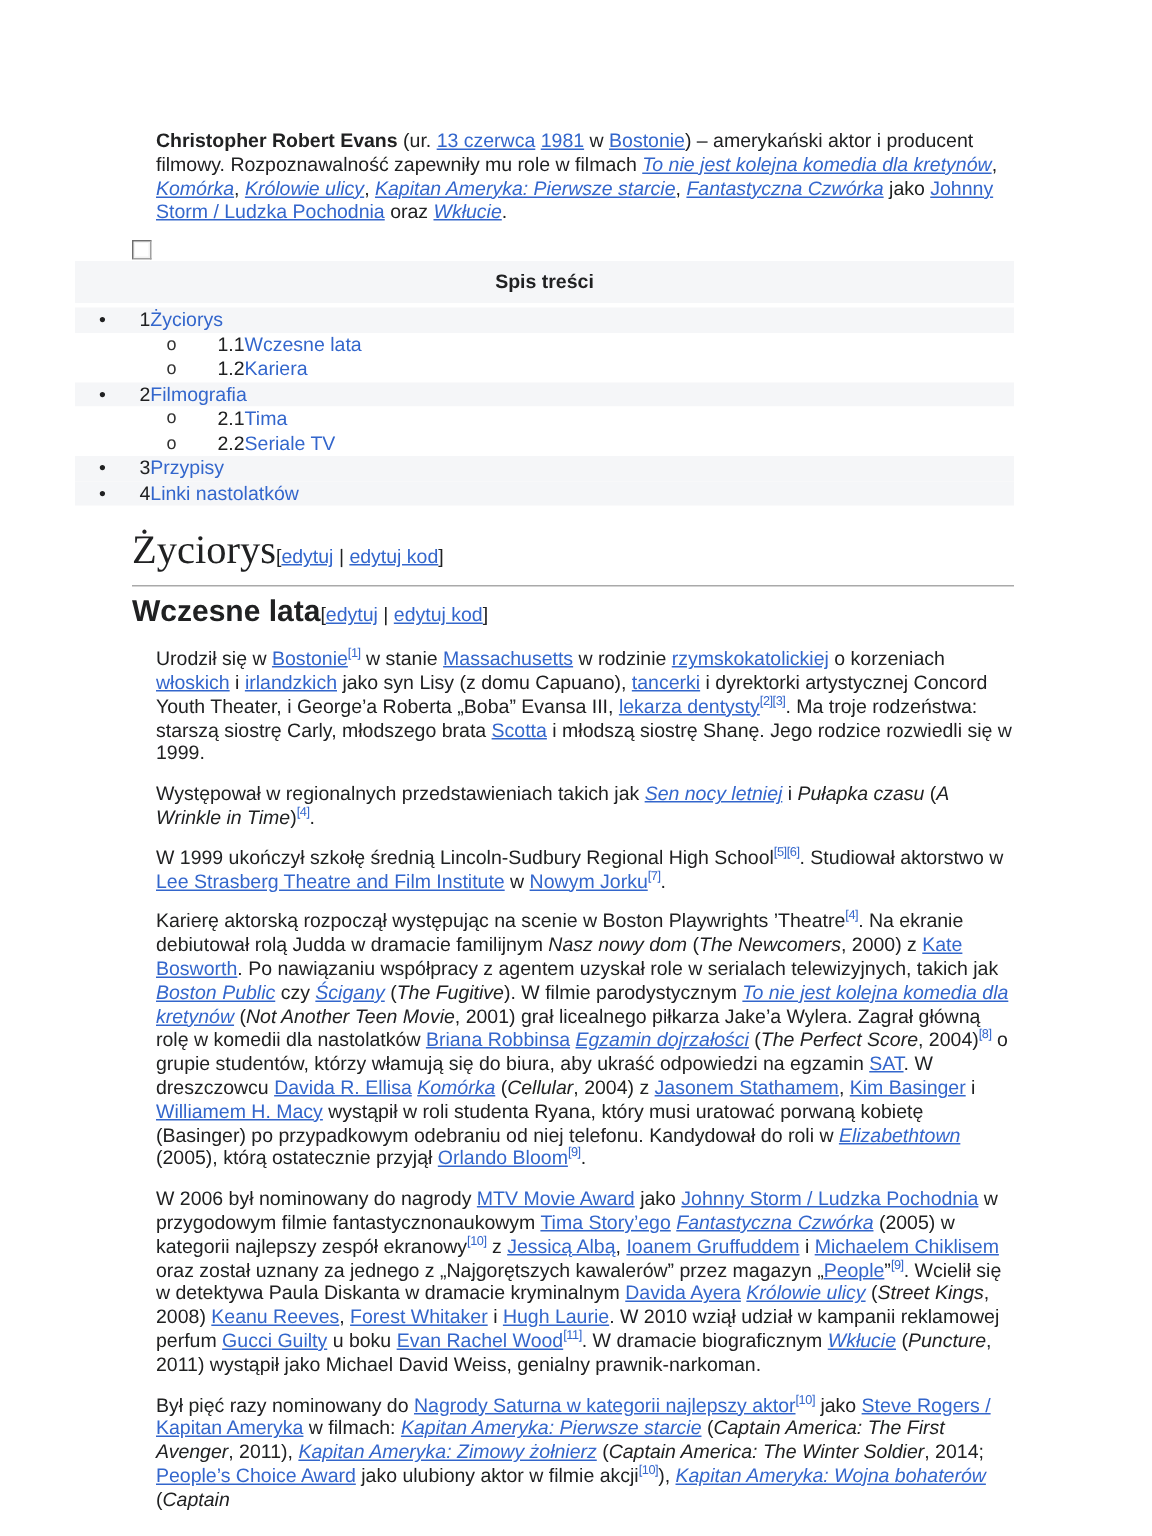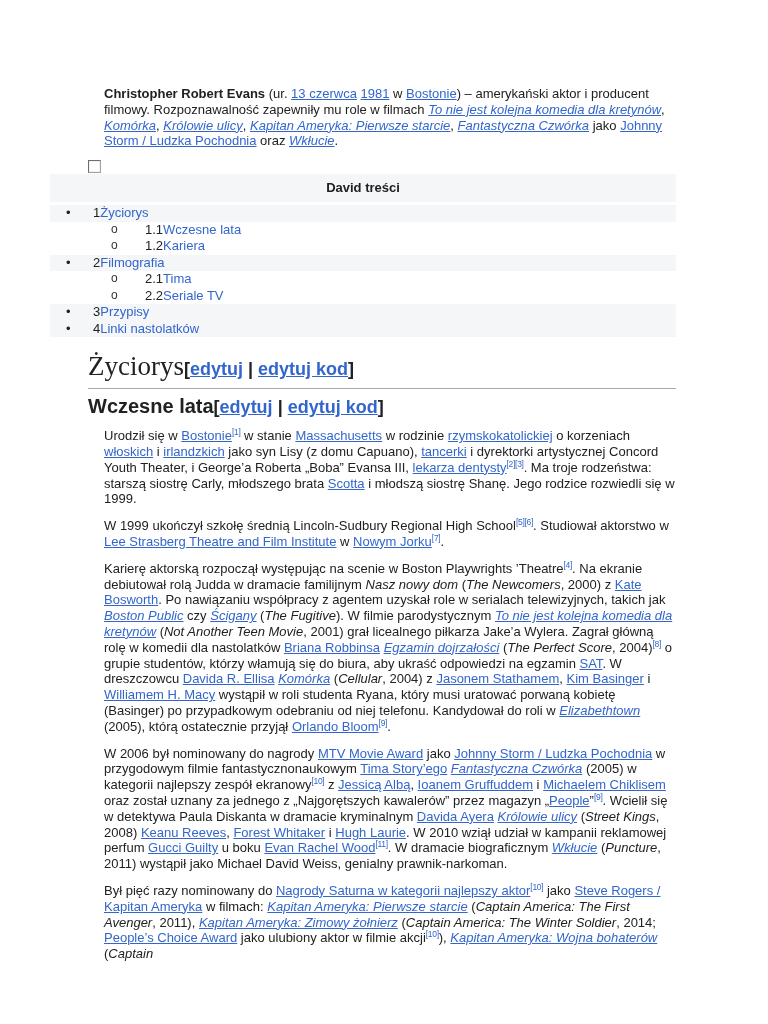--- a/index.html
+++ b/index.html
@@ -64,7 +64,7 @@
       <div class="toc-checkbox"></div>
     </div>
     <div class="toc-titleband">
-      <span class="toc-title">David treści</span>
+      <span class="toc-title">Spis treści</span>
     </div>
     <div class="toc-rows">
         <div class="toc-row lvl1"><span class="toc-bullet">•</span><span class="toc-num">1</span><a class="toc-a">Życiorys</a></div>

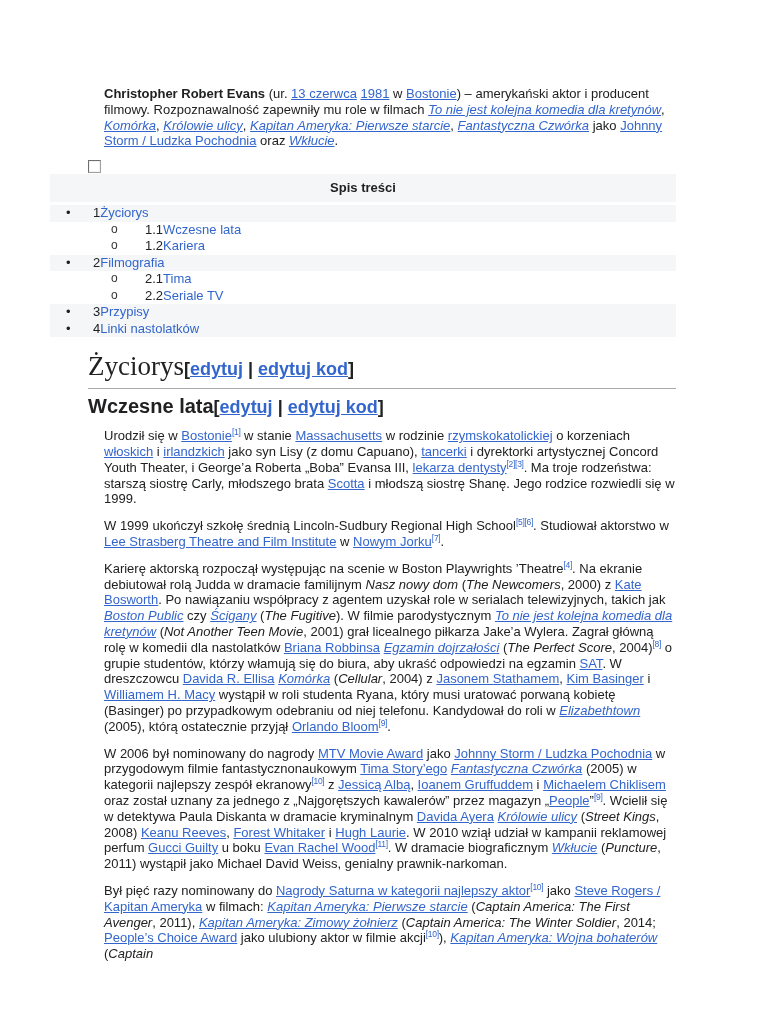--- a/index.html
+++ b/index.html
@@ -49,7 +49,7 @@
   }
   .editsection{
     font-family:"Liberation Sans","DejaVu Sans",sans-serif;
-    font-size:18px;font-weight:700;white-space:pre;color:var(--text);
+    font-size:13px;font-weight:400;white-space:pre;color:var(--text);
   }
 </style>
 </head>

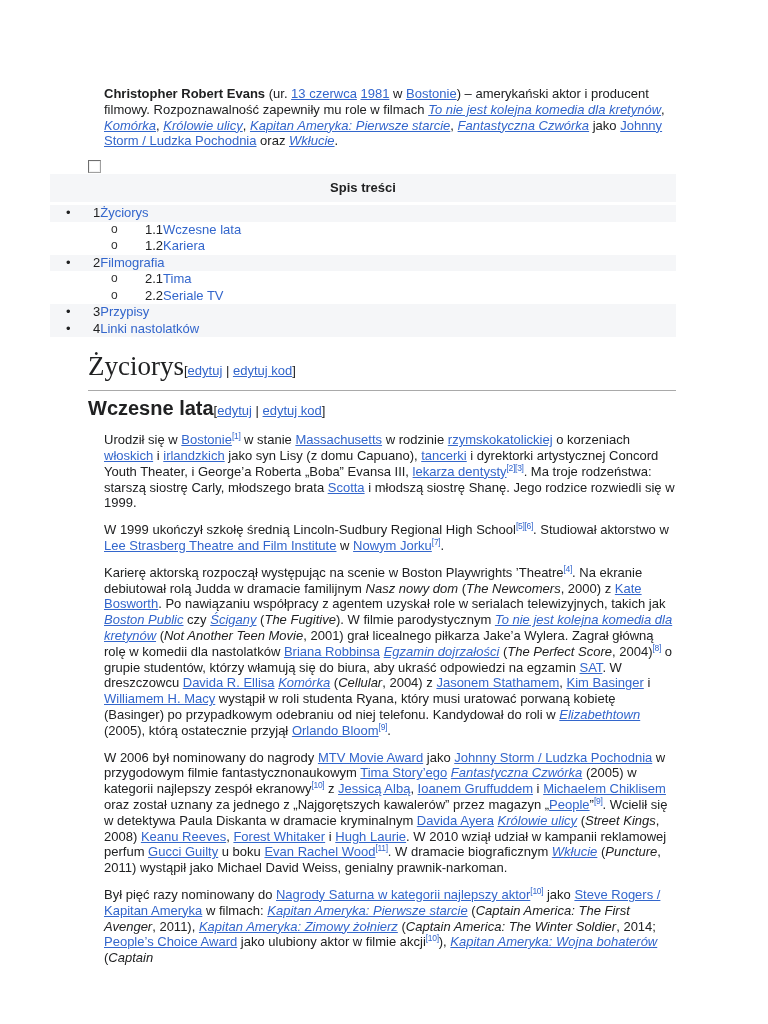--- a/index.html
+++ b/index.html
@@ -83,6 +83,7 @@
   <h3 class="h3"><span>Wczesne lata</span><span class="editsection"><span>[</span><a class="lnk">edytuj</a><span> | </span><a class="lnk">edytuj kod</a><span>]</span></span></h3>
 
   <p class="para"><span>Urodził się w </span><a class="lnk">Bostonie</a><sup class="ref">[1]</sup><span> w stanie </span><a class="lnk">Massachusetts</a><span> w rodzinie </span><a class="lnk">rzymskokatolickiej</a><span> o korzeniach </span><a class="lnk">włoskich</a><span> i </span><a class="lnk">irlandzkich</a><span> jako syn Lisy (z domu Capuano), </span><a class="lnk">tancerki</a><span> i dyrektorki artystycznej Concord Youth Theater, i George’a Roberta „Boba” Evansa III, </span><a class="lnk">lekarza dentysty</a><sup class="ref">[2][3]</sup><span>. Ma troje rodzeństwa: starszą siostrę Carly, młodszego brata </span><a class="lnk">Scotta</a><span> i młodszą siostrę Shanę. Jego rodzice rozwiedli się w 1999.</span></p>
+  <p class="para"><span>Występował w regionalnych przedstawieniach takich jak </span><a class="lnk it">Sen nocy letniej</a><span> i </span><span class="it">Pułapka czasu</span><span> (</span><span class="it">A Wrinkle in Time</span><span>)</span><sup class="ref">[4]</sup><span>.</span></p>
   <p class="para"><span>W 1999 ukończył szkołę średnią Lincoln-Sudbury Regional High School</span><sup class="ref">[5][6]</sup><span>. Studiował aktorstwo w </span><a class="lnk">Lee Strasberg Theatre and Film Institute</a><span> w </span><a class="lnk">Nowym Jorku</a><sup class="ref">[7]</sup><span>.</span></p>
 
 

